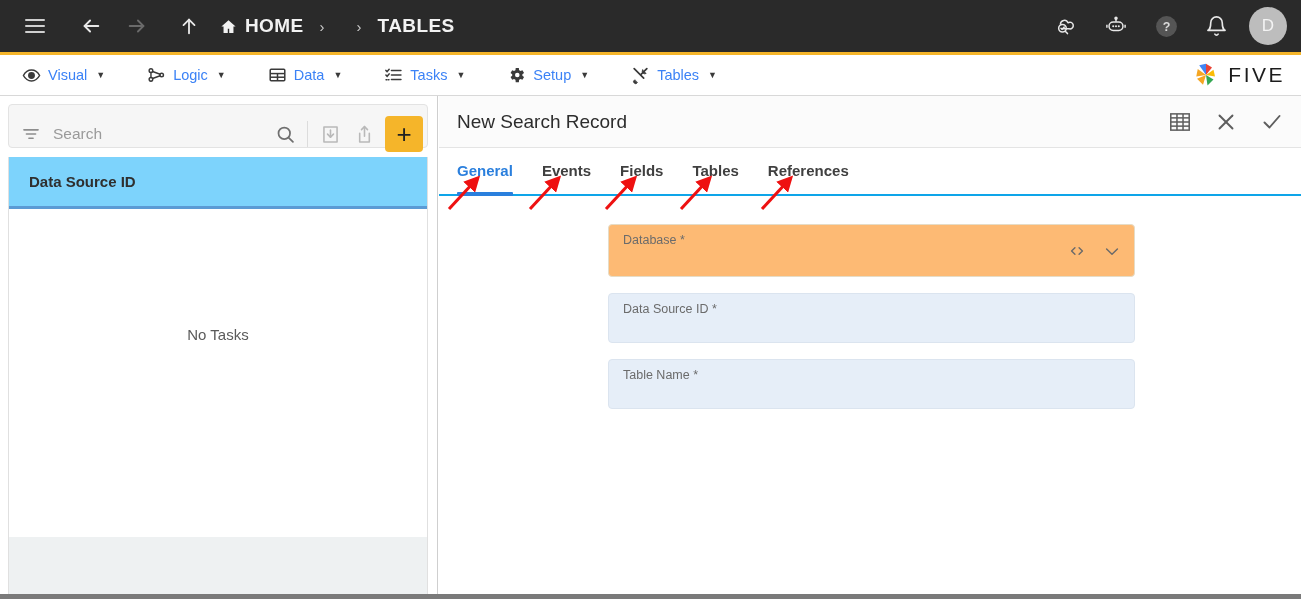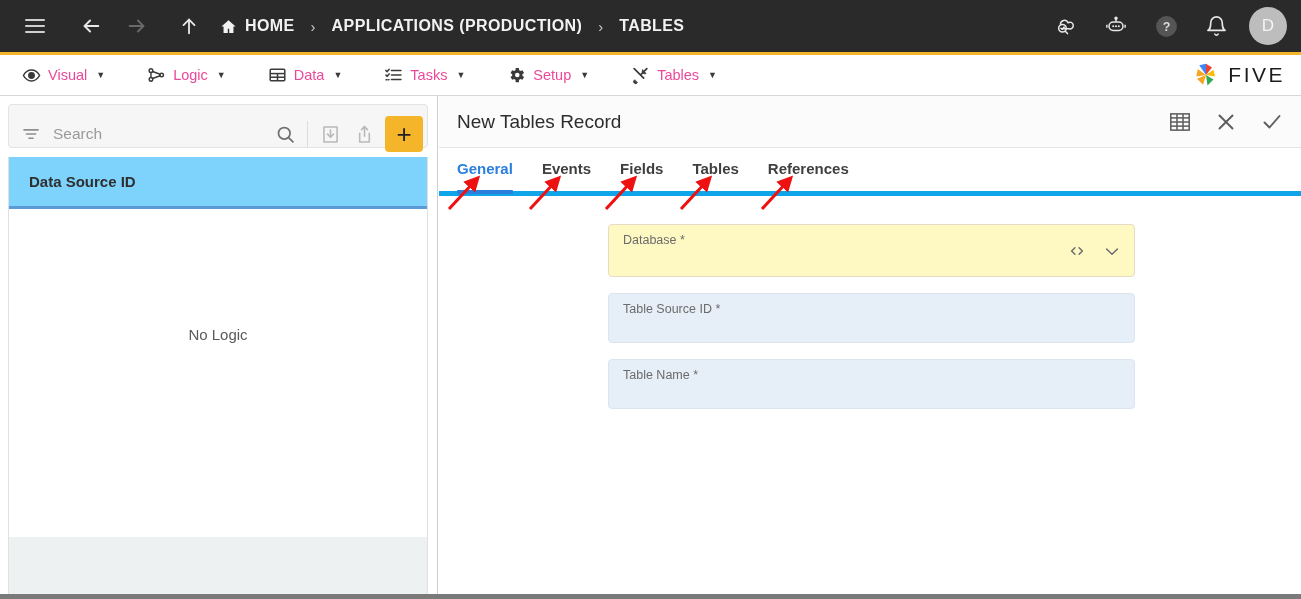--- a/index.html
+++ b/index.html
@@ -41,7 +41,7 @@
   .crumb {
     display: flex; align-items: center; gap: 8px;
     color: #f2f2f2;
-    font-size: 16px; font-weight: bold;
+    font-size: 19px; font-weight: bold;
     letter-spacing: 0.4px;
     white-space: nowrap;
     cursor: pointer;

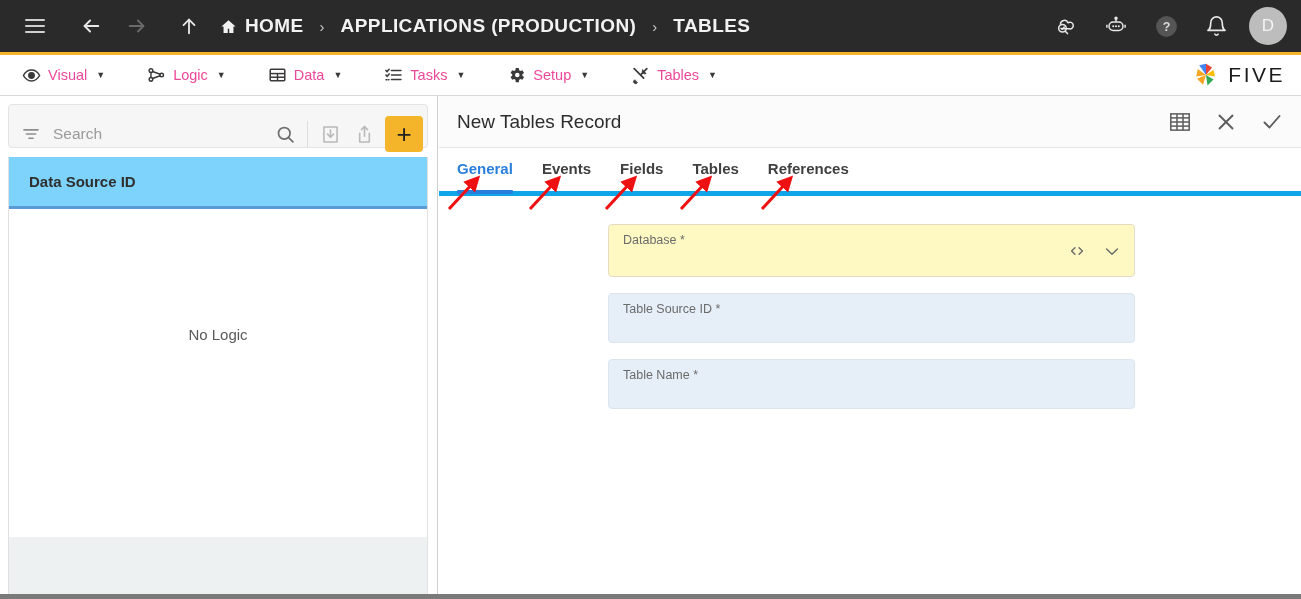--- a/index.html
+++ b/index.html
@@ -277,9 +277,6 @@
         <span>HOME</span>
       </div>
       <span class="crumb-sep">›</span>
-      <div class="crumb">
-        <span>APPLICATIONS (PRODUCTION)</span>
-      </div>
       <span class="crumb-sep">›</span>
       <div class="crumb">
         <span>TABLES</span>

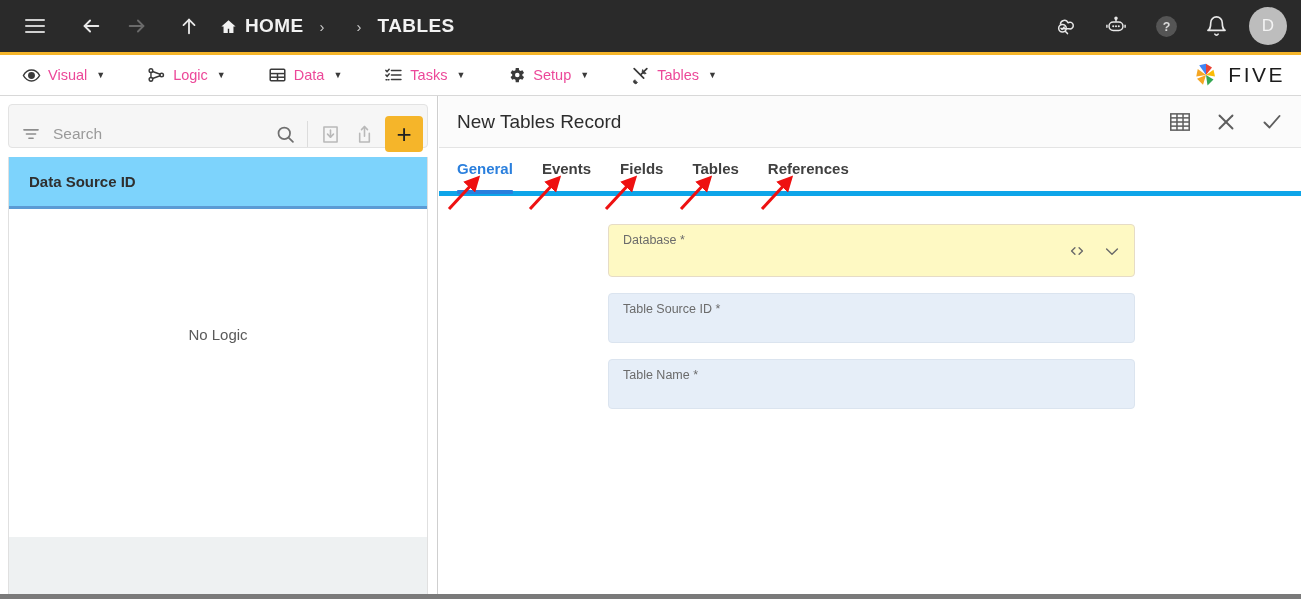--- a/index.html
+++ b/index.html
@@ -82,7 +82,7 @@
     color: #6d6d6d;
     font-size: 14.5px;
   }
-  .menu-item .mlabel { color: #ec4899; }
+  .menu-item .mlabel { color: #3b82f6; }
   .menu-item .caret { font-size: 9px; color: #3a3a3a; margin-left: 2px; }
   .menu-ico { width: 19px; height: 19px; color: #3a3a3a; display: flex; align-items: center; justify-content: center; }
   .brand {

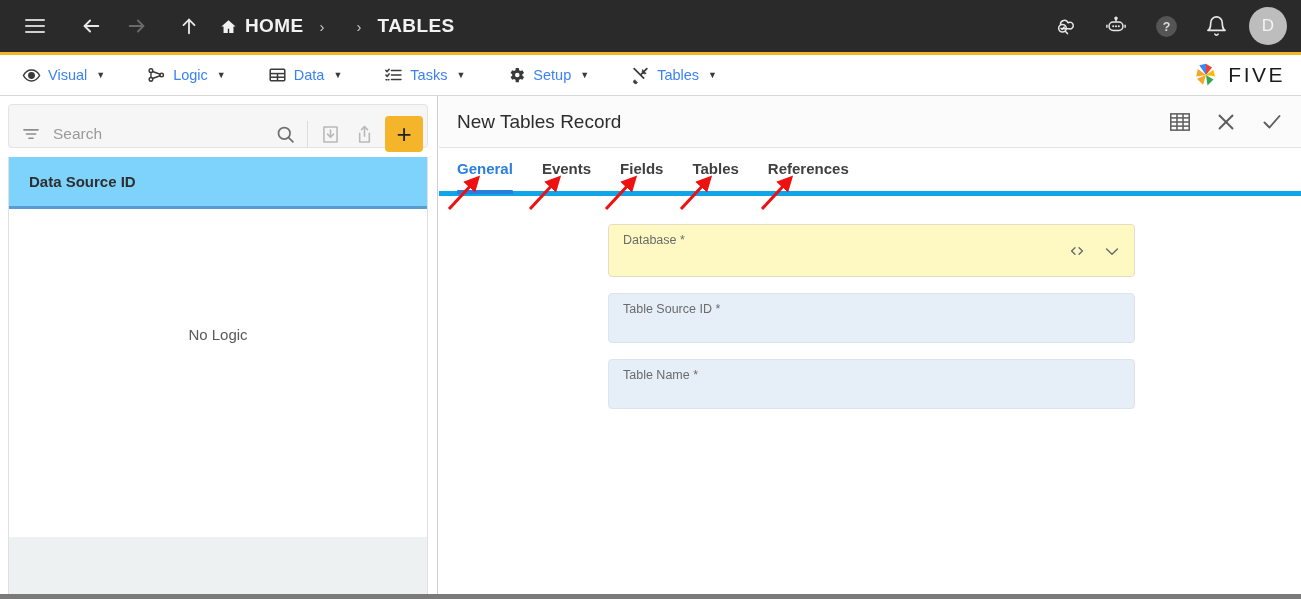--- a/index.html
+++ b/index.html
@@ -471,7 +471,7 @@
   <div class="right-panel">
 
     <div class="record-head">
-      <span class="record-title">New Tables Record</span>
+      <span class="record-title">New Search Record</span>
       <div class="record-actions">
         <span class="rbtn">
           <svg width="26" height="26" viewBox="0 0 24 24" fill="none" stroke="currentColor" stroke-width="1.4">

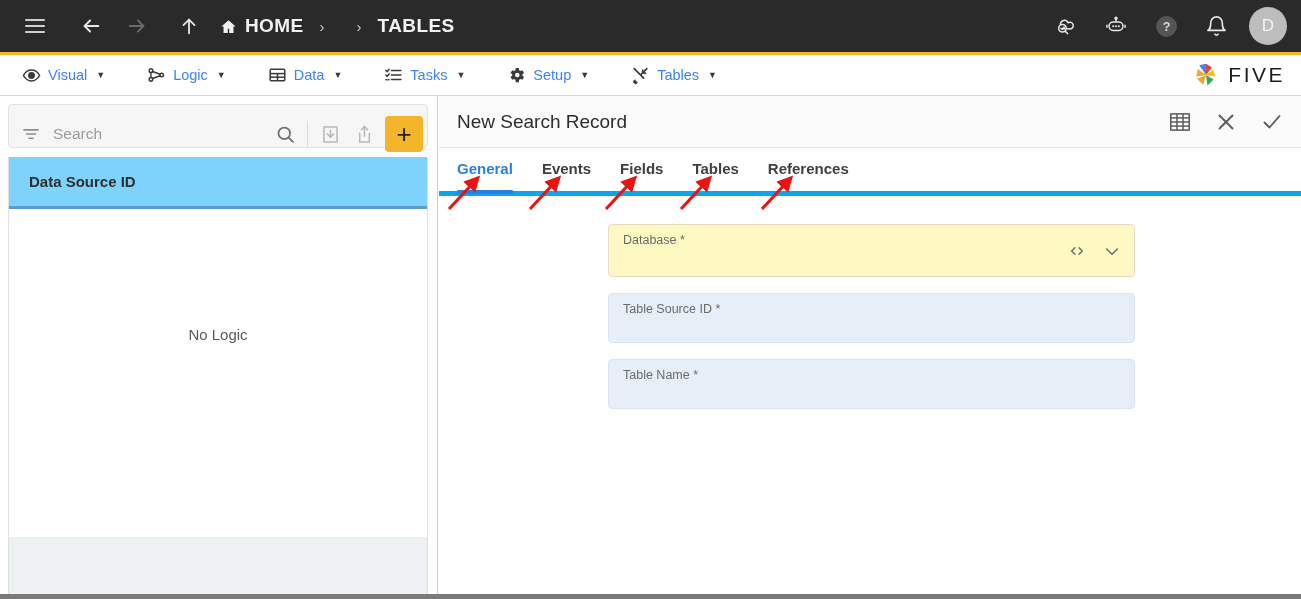--- a/index.html
+++ b/index.html
@@ -171,8 +171,8 @@
 
   .tabs {
     height: 48px;
-    border-bottom: 5px solid #0ea5e9;
-    display: flex; align-items: center;
+    border-bottom: 2px solid #0ea5e9;
+    display: flex; align-items: flex-start;
     padding: 14px 0 0 18px;
     position: relative;
   }

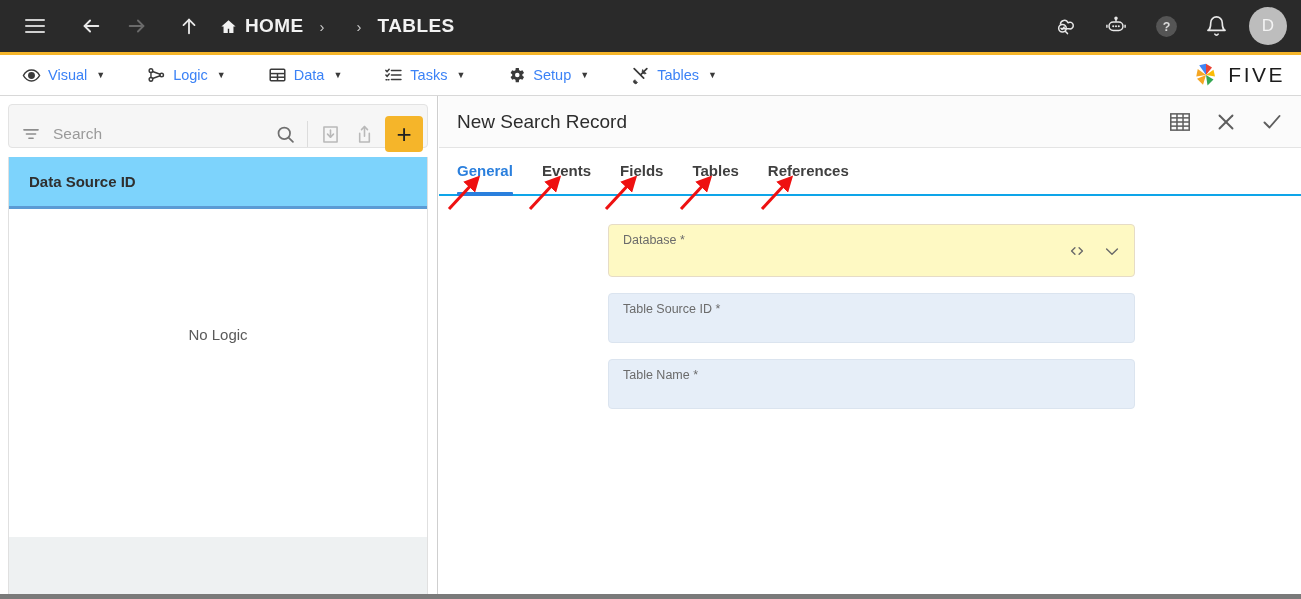--- a/index.html
+++ b/index.html
@@ -204,7 +204,7 @@
     padding: 7px 14px 0 14px;
     display: flex; flex-direction: column; justify-content: flex-start;
   }
-  .field.filled { background: #fef9c3; border-color: #e6dcc6; }
+  .field.filled { background: #fdba74; border-color: #e6dcc6; }
   .field.empty { background: #e6eef8; border-color: #dbe4ef; height: 50px; }
   .field-label { font-size: 12.5px; color: #6b6b6b; line-height: 1.3; }
   .field-value { font-size: 17px; color: #1f1f1f; margin-top: 1px; }

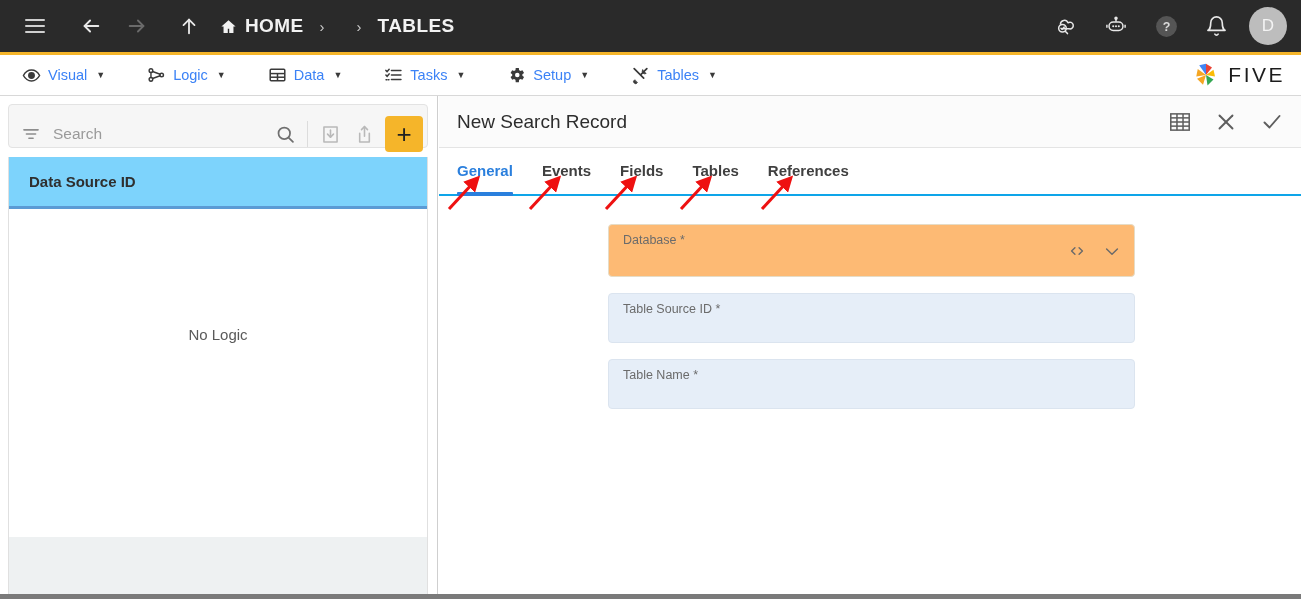--- a/index.html
+++ b/index.html
@@ -536,7 +536,7 @@
       </div>
 
       <div class="field empty">
-        <span class="field-label">Table Source ID *</span>
+        <span class="field-label">Data Source ID *</span>
         <span class="field-value"></span>
       </div>
 

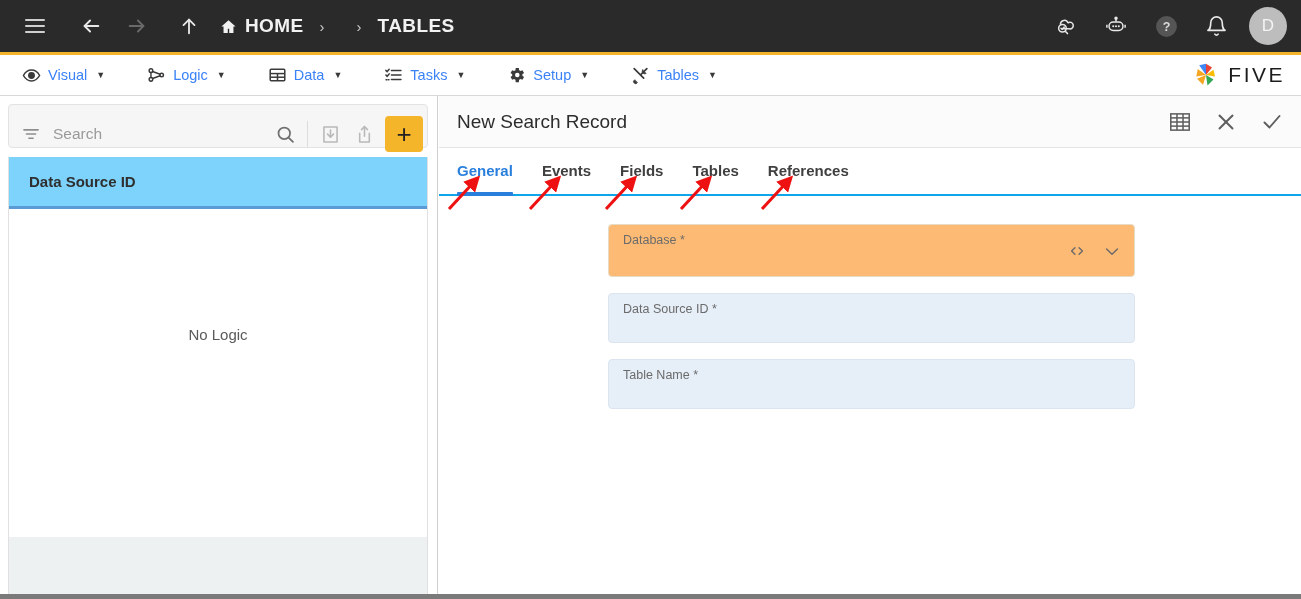--- a/index.html
+++ b/index.html
@@ -462,7 +462,7 @@
         <span class="grid-header-label">Data Source ID</span>
       </div>
       <div class="grid-body">
-        <span class="no-rows">No Logic</span>
+        <span class="no-rows">No Tasks</span>
       </div>
       <div class="grid-footer"></div>
     </div>

